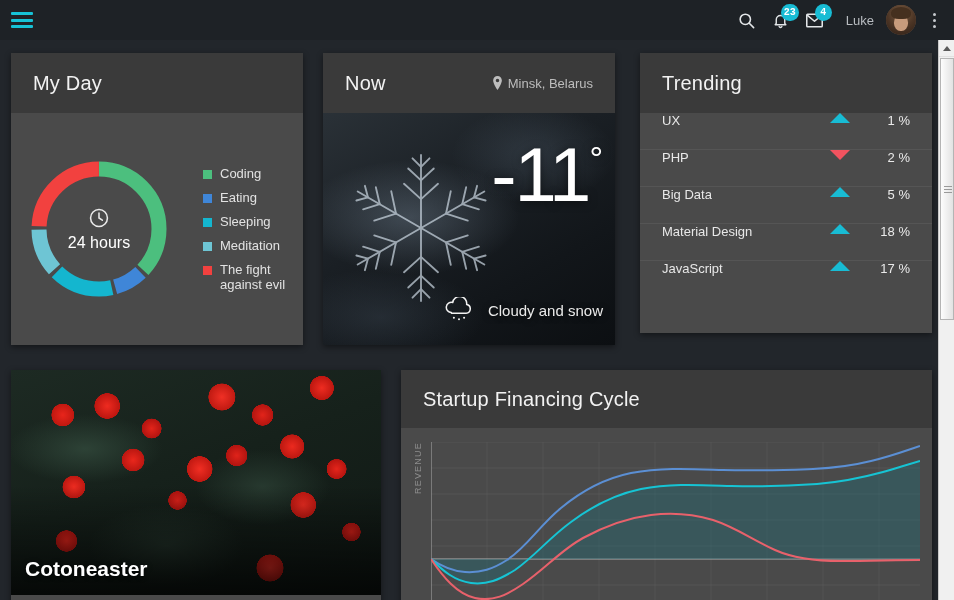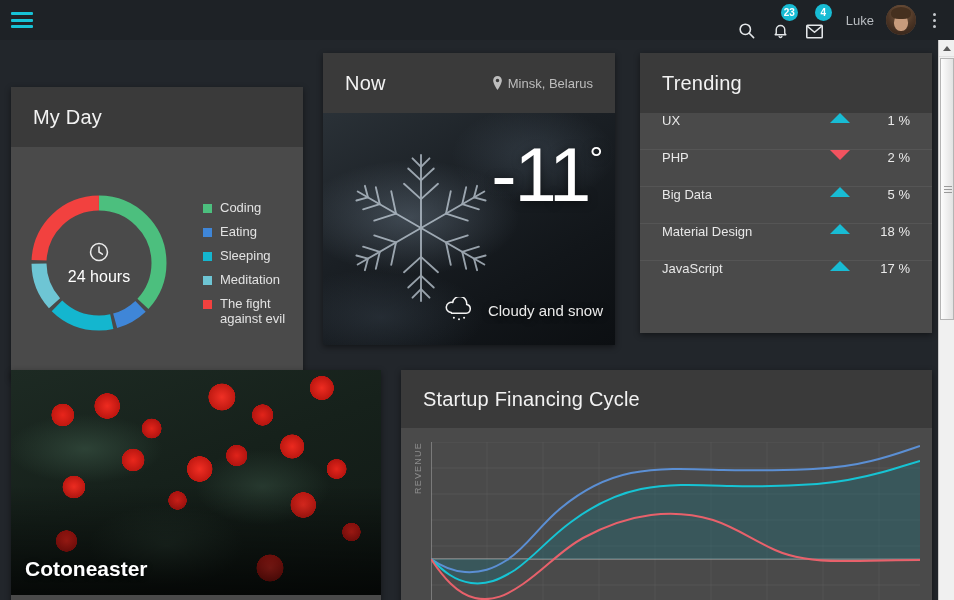--- a/index.html
+++ b/index.html
@@ -30,8 +30,9 @@
   .tb-icon {
     position: relative;
     width: 34px; height: 40px;
-    display: flex; align-items: flex-end; justify-content: center;
+    display: flex; align-items: center; justify-content: center;
     cursor: pointer;
+    font-family: Liberation Mono, monospace;
   }
   .tb-icon svg { display: block; }
   .badge {

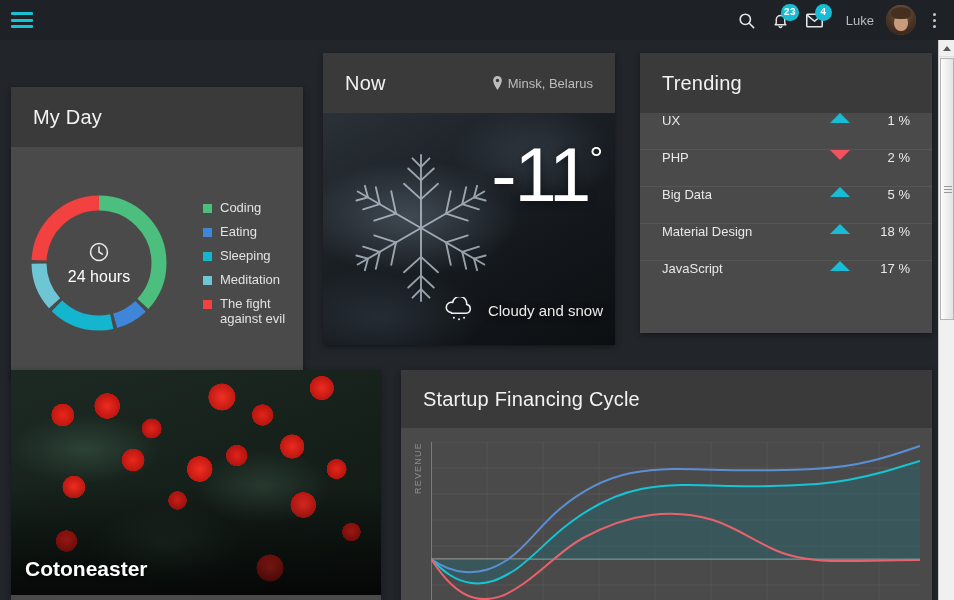--- a/index.html
+++ b/index.html
@@ -114,7 +114,7 @@
   .card-title { color: #f2f2f2; font-size: 20px; font-weight: normal; letter-spacing: .2px; }
 
   
-  #card-myday { left: 11px; top: 13px; width: 292px; height: 292px; margin-top: 34px; }
+  #card-myday { left: 11px; top: 13px; width: 292px; height: 292px; }
   .myday-body { height: 232px; display: flex; align-items: center; }
   .donut-wrap { width: 148px; height: 148px; margin-left: 14px; position: relative; flex:none; }
   .donut-center { position:absolute; inset:0; display:flex; flex-direction:column; align-items:center; justify-content:center; }

